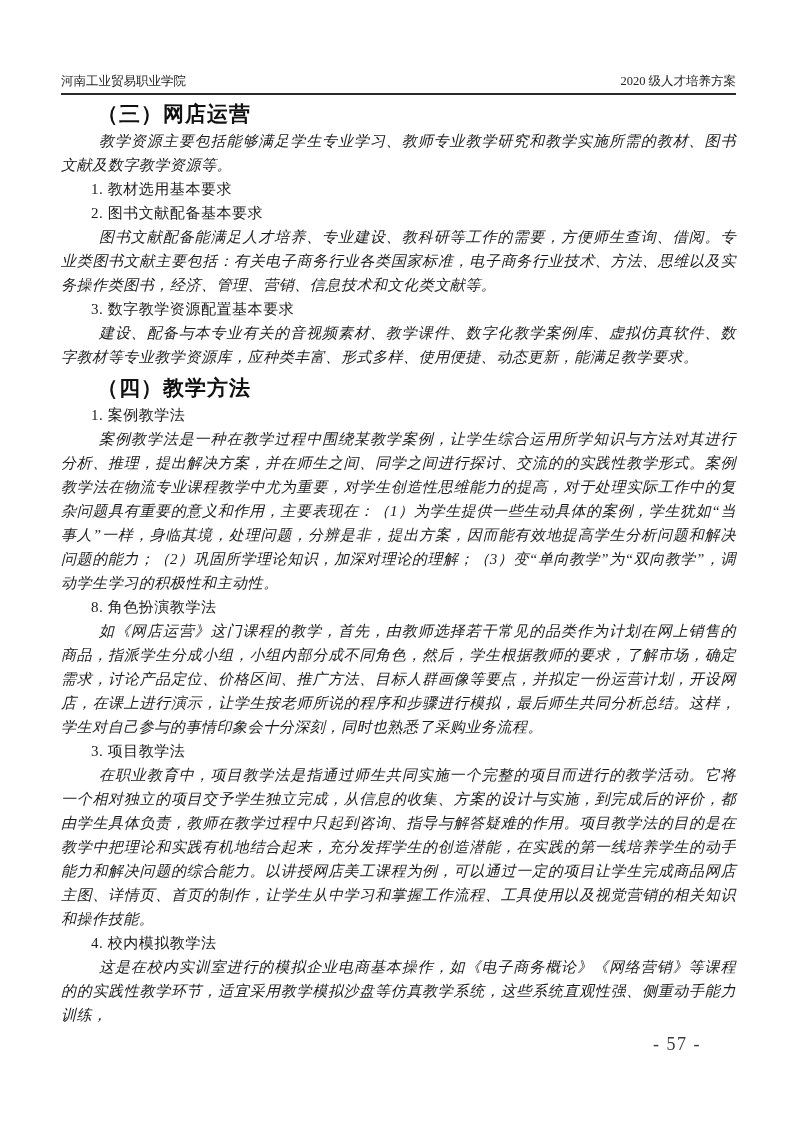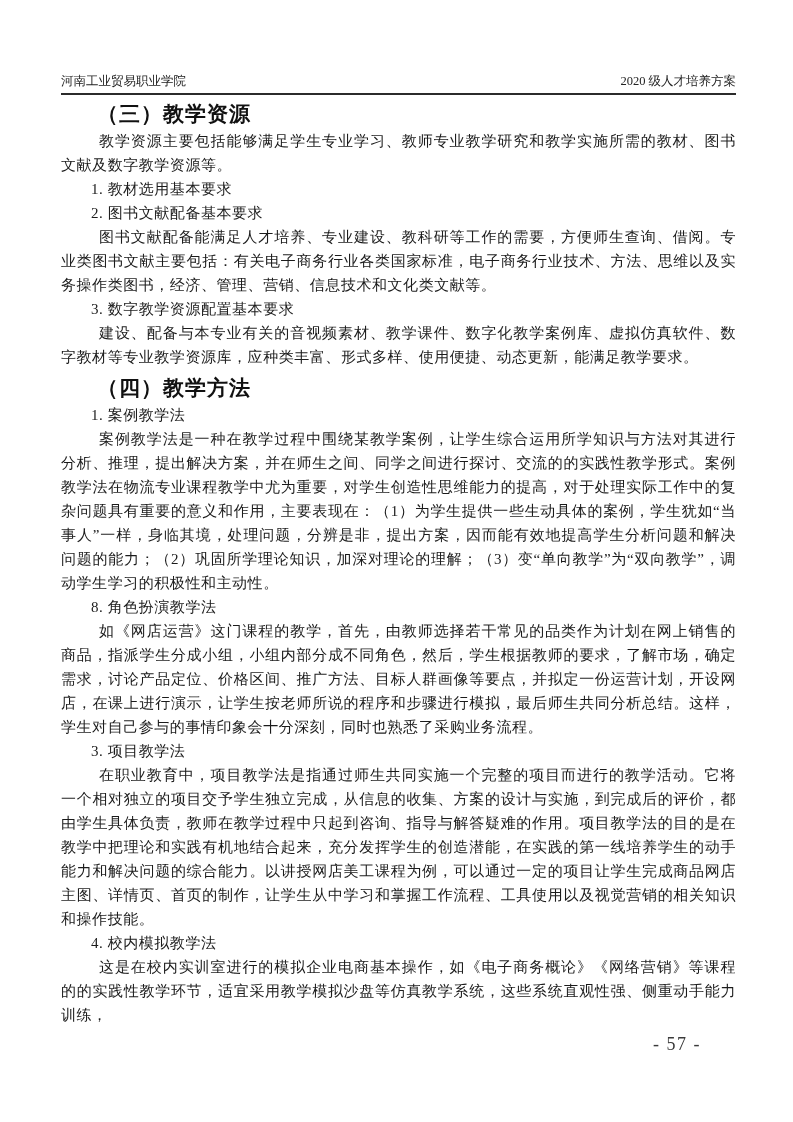--- a/index.html
+++ b/index.html
@@ -73,7 +73,7 @@
   </div>
 
   <div class="doc-body">
-      <div class="blk h2">（三）教学资源</div>
+      <div class="blk h2">（三）网店运营</div>
       <div class="blk para">教学资源主要包括能够满足学生专业学习、教师专业教学研究和教学实施所需的教材、图书文献及数字教学资源等。</div>
       <div class="blk num">1. 教材选用基本要求</div>
       <div class="blk num">2. 图书文献配备基本要求</div>

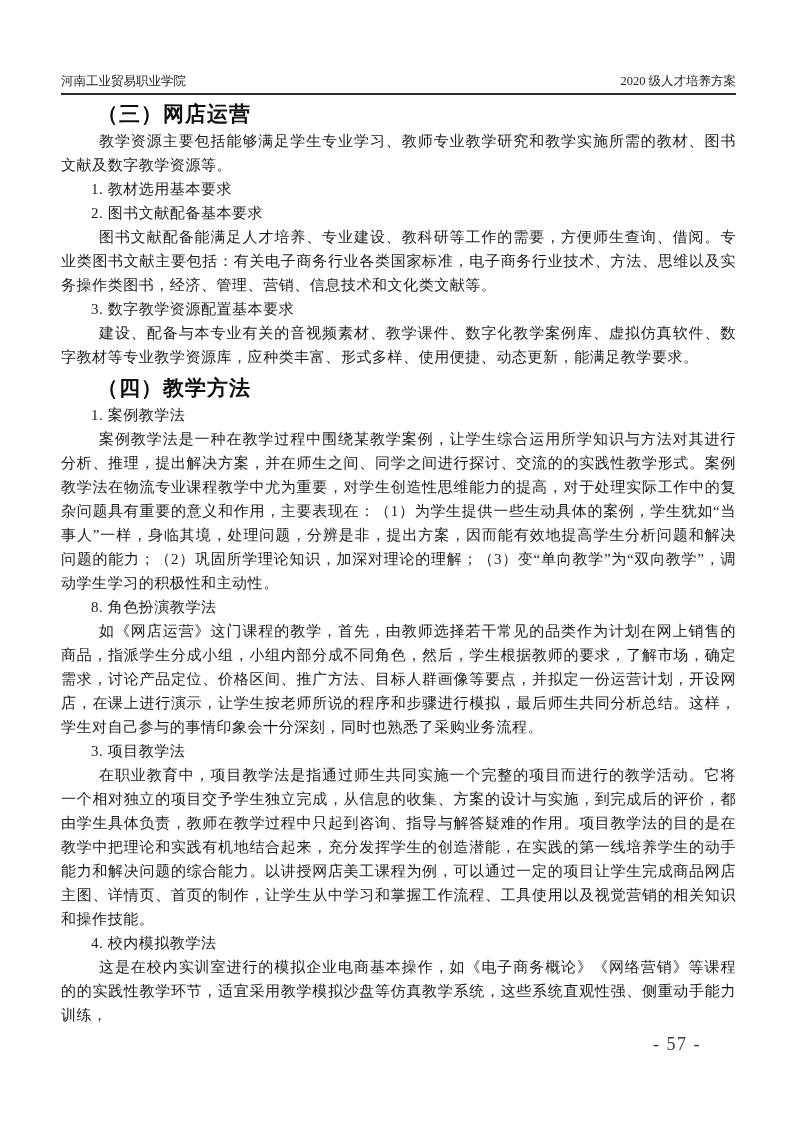--- a/index.html
+++ b/index.html
@@ -51,6 +51,7 @@
   .para {
     text-indent: 38px;
     text-align: justify;
+    font-style: italic;
   }
   .page-number {
     position: absolute;

